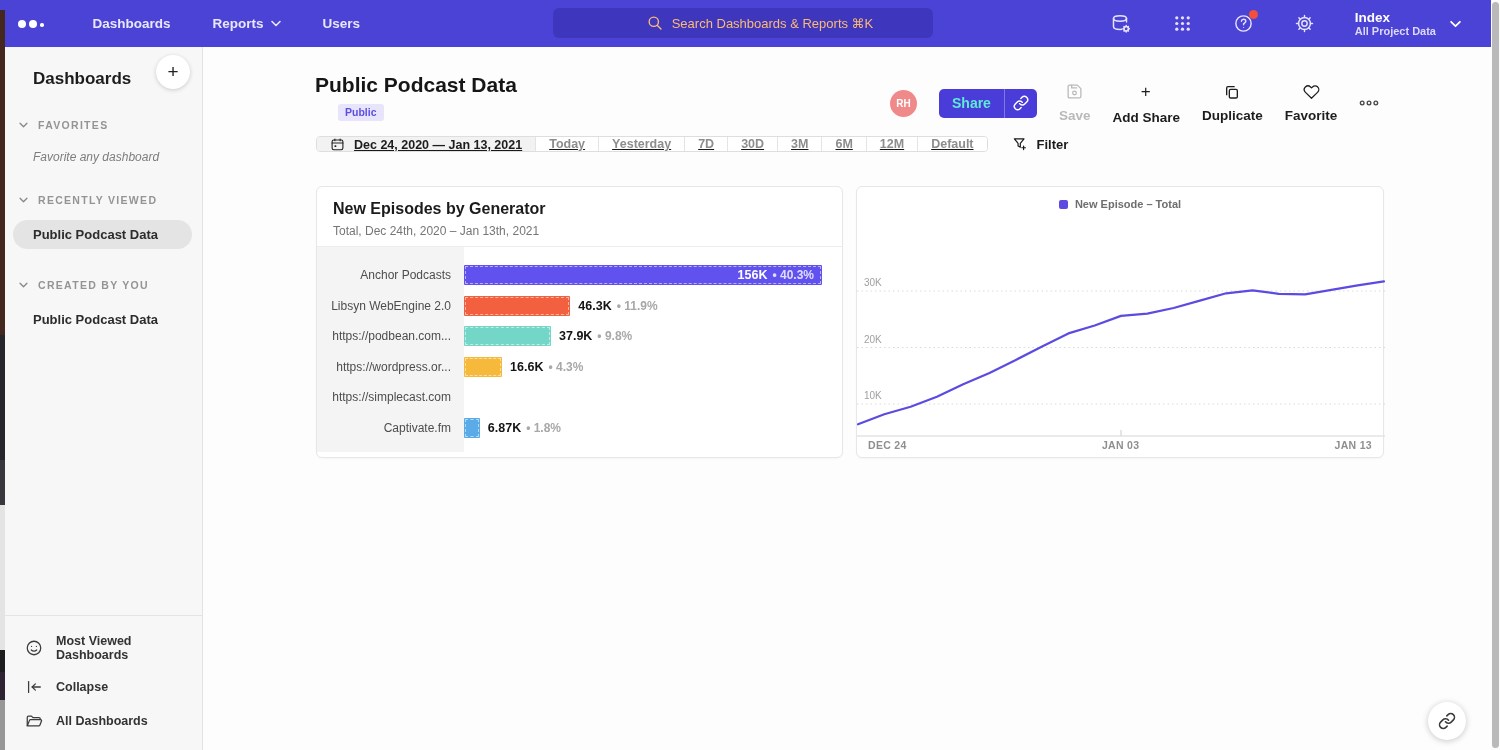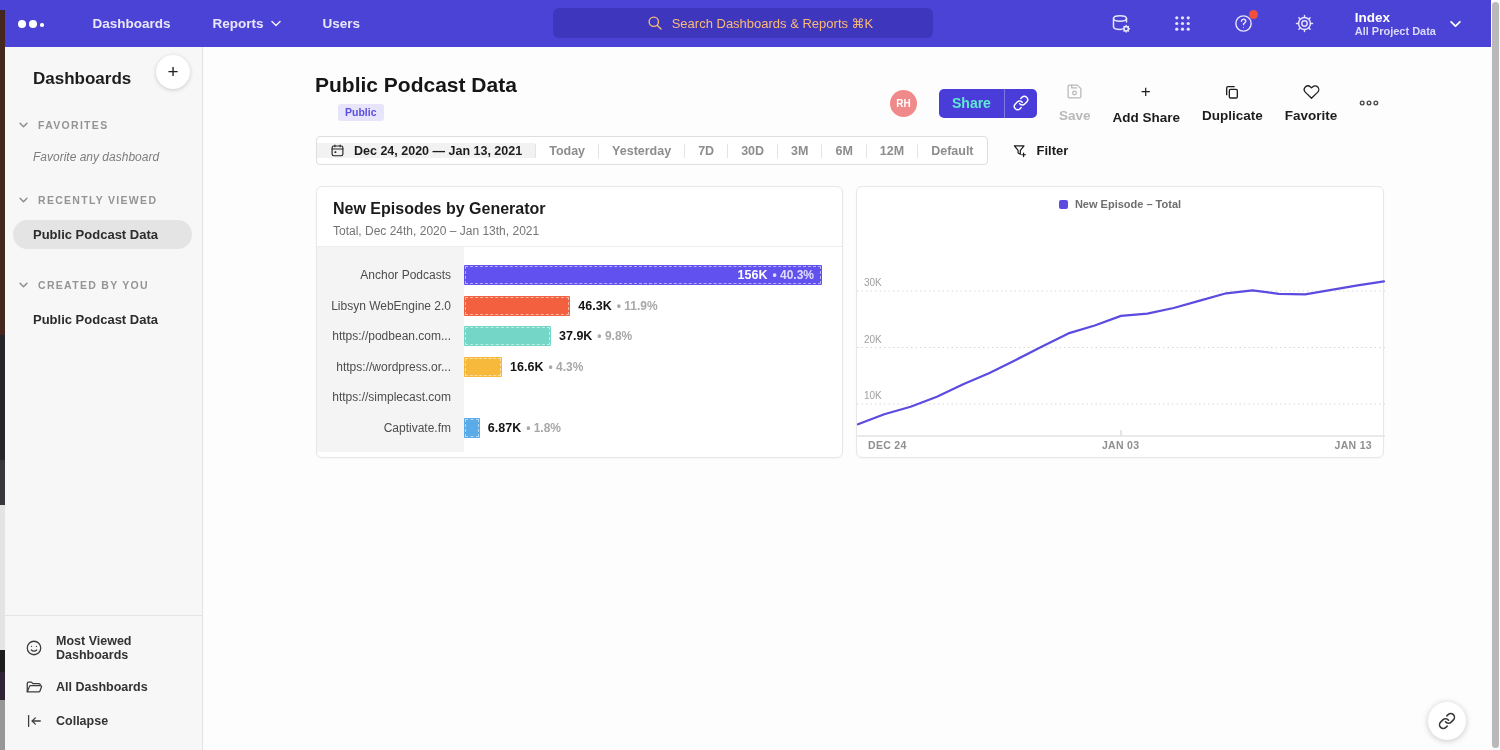--- a/index.html
+++ b/index.html
@@ -109,7 +109,7 @@
 
   
   .toolbar { position:absolute; left:112px; top:89px; display:flex; align-items:center; }
-  .range-ctl { display:flex; align-items:center; height:29px; border:1px solid #dedede; border-radius:4px; background:#fff; overflow:hidden; }
+  .range-ctl { display:flex; align-items:flex-start; height:16px; border:1px solid #dedede; border-radius:4px; background:#fff; overflow:hidden;text-decoration:underline; }
   .range-date {
     display:flex; align-items:center; gap:9px; padding:0 13px; background:#f2f2f2;
     font-size:12.5px; font-weight:700; color:#1d1d1d; cursor:pointer;

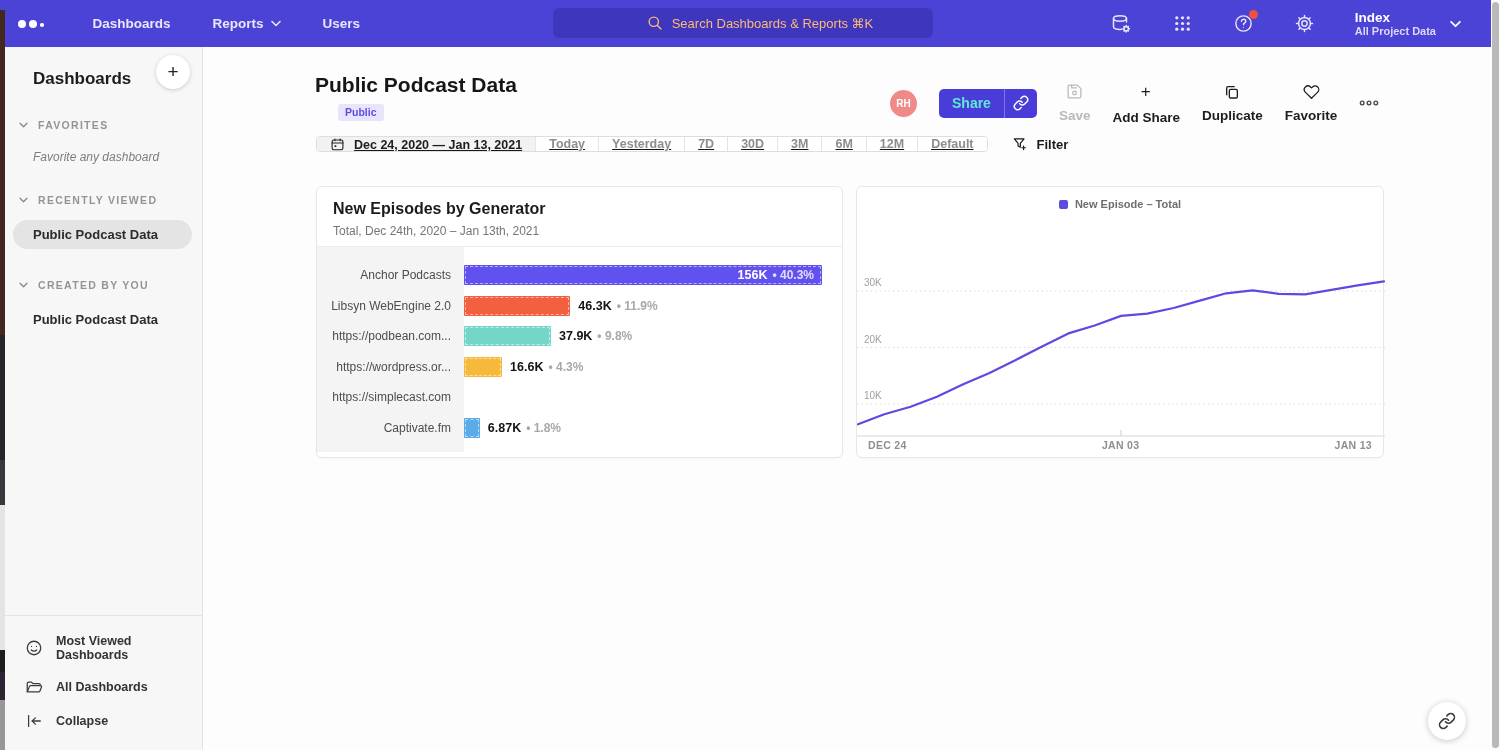--- a/index.html
+++ b/index.html
@@ -293,15 +293,6 @@
     </div>
     <div class="side-foot-item">
       <span class="ficon">
-        <svg width="18" height="18" viewBox="0 0 20 20" fill="none" stroke="currentColor" stroke-width="1.4" stroke-linejoin="round">
-          <path d="M2.5 15.5V6c0-.8.7-1.5 1.5-1.5h3.2l1.6 1.8h6.7c.8 0 1.5.7 1.5 1.5v1"></path>
-          <path d="M2.5 15.5L5 9.3c.2-.5.7-.8 1.2-.8h11.1c.9 0 1.3.7 1 1.5l-1.8 4.7c-.2.5-.7.8-1.2.8H2.5z"></path>
-        </svg>
-      </span>
-      <span>All Dashboards</span>
-    </div>
-    <div class="side-foot-item">
-      <span class="ficon">
         <svg width="18" height="18" viewBox="0 0 20 20" fill="none" stroke="currentColor" stroke-width="1.4" stroke-linecap="round" stroke-linejoin="round">
           <line x1="4" y1="4" x2="4" y2="16"></line>
           <line x1="17" y1="10" x2="8" y2="10"></line>
@@ -309,6 +300,15 @@
         </svg>
       </span>
       <span>Collapse</span>
+    </div>
+    <div class="side-foot-item">
+      <span class="ficon">
+        <svg width="18" height="18" viewBox="0 0 20 20" fill="none" stroke="currentColor" stroke-width="1.4" stroke-linejoin="round">
+          <path d="M2.5 15.5V6c0-.8.7-1.5 1.5-1.5h3.2l1.6 1.8h6.7c.8 0 1.5.7 1.5 1.5v1"></path>
+          <path d="M2.5 15.5L5 9.3c.2-.5.7-.8 1.2-.8h11.1c.9 0 1.3.7 1 1.5l-1.8 4.7c-.2.5-.7.8-1.2.8H2.5z"></path>
+        </svg>
+      </span>
+      <span>All Dashboards</span>
     </div>
   </div>
 </div>

